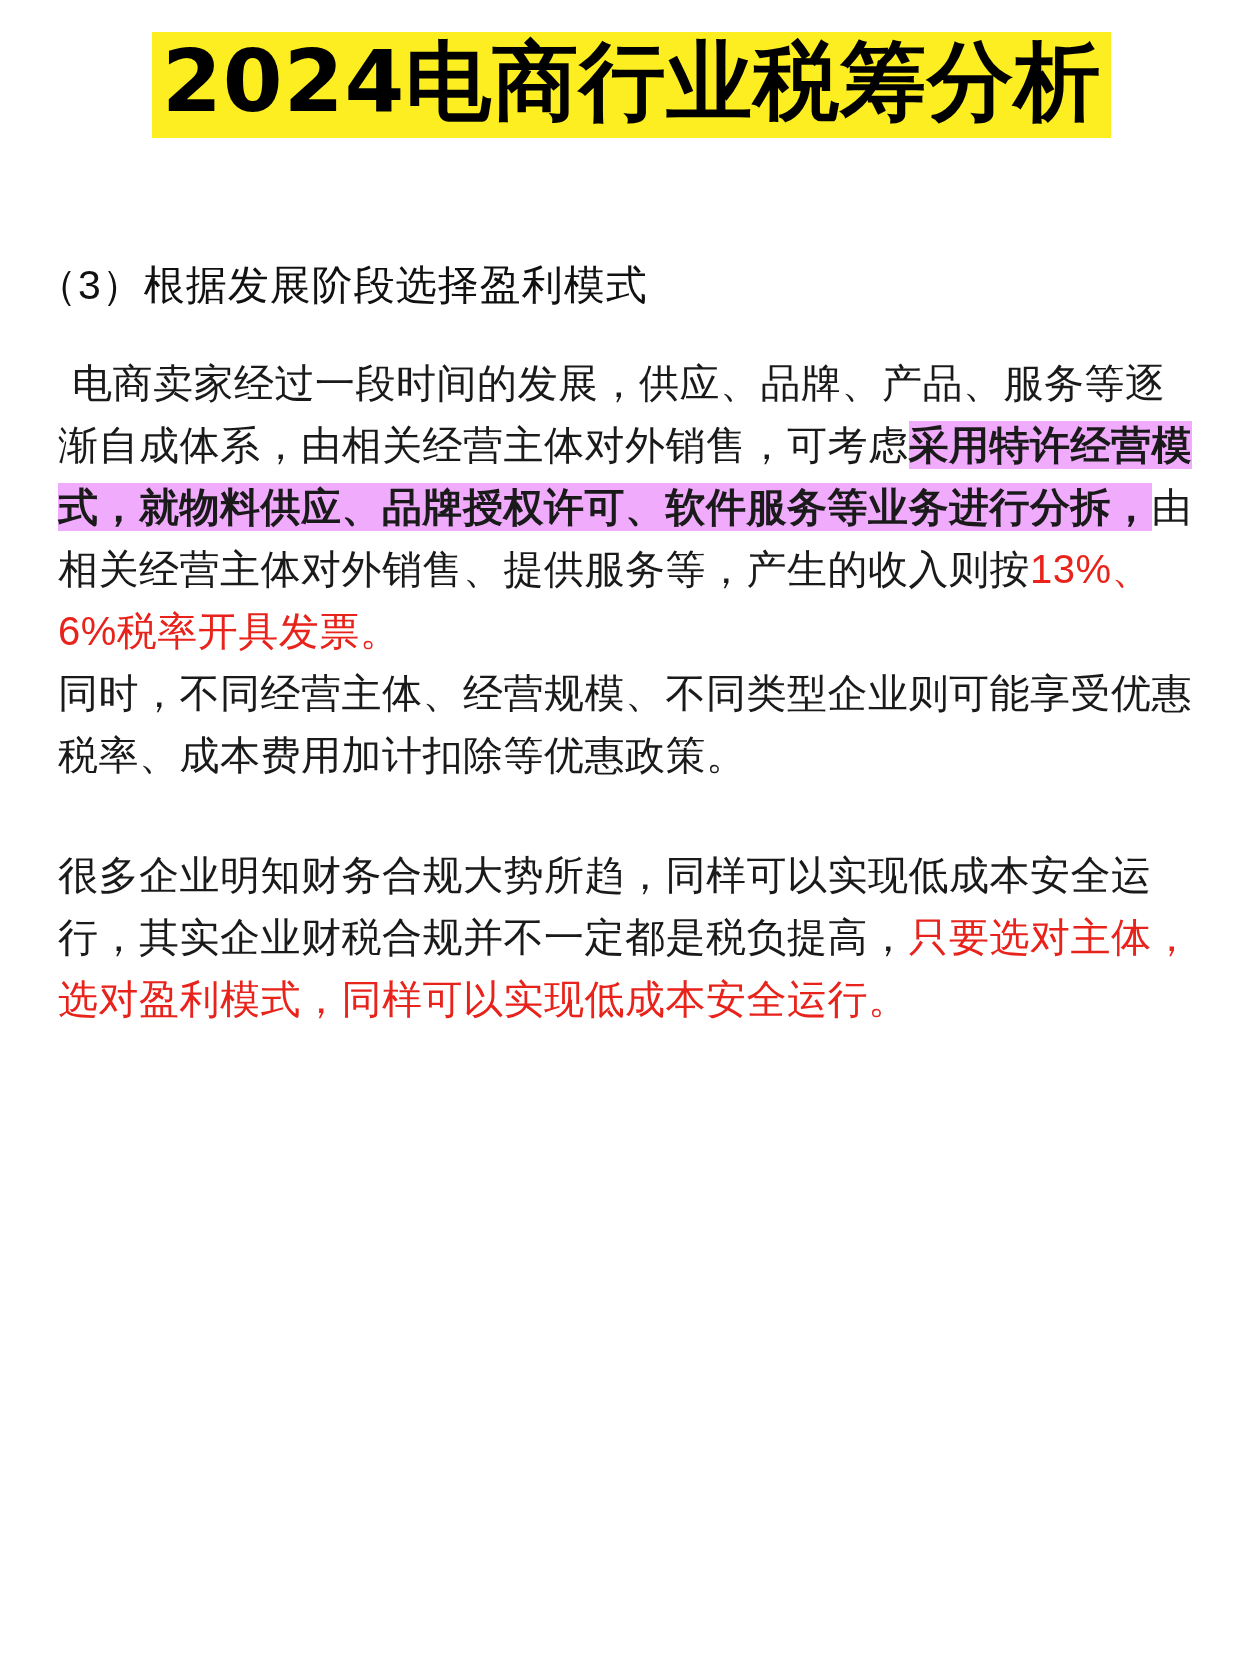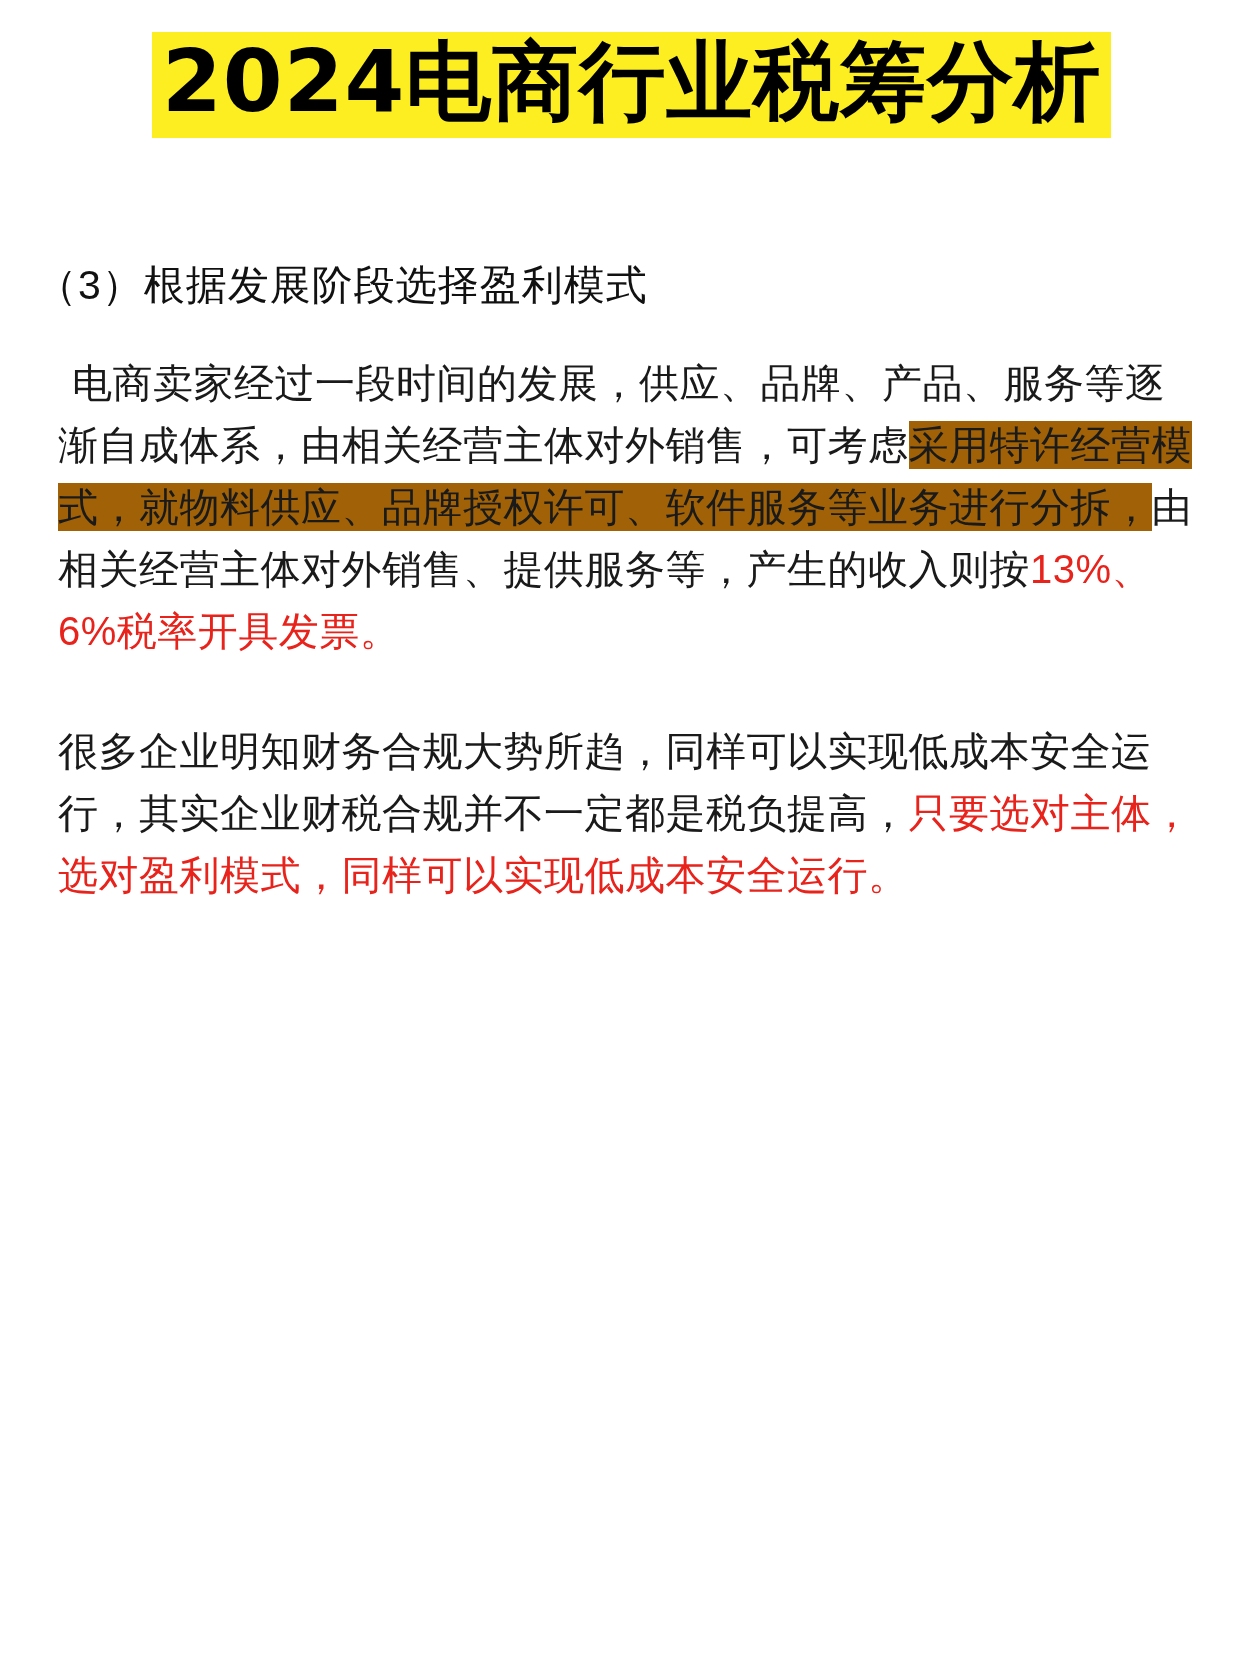--- a/index.html
+++ b/index.html
@@ -79,10 +79,11 @@
 
   
   .hl-red-bg {
-    background: #a16207;
+    background: #f0abfc;
     color: #1a1a1a;
     padding: 2px 0;
     box-decoration-break: clone;
+    font-weight: bold;
     -webkit-box-decoration-break: clone;
   }
   .red-text {

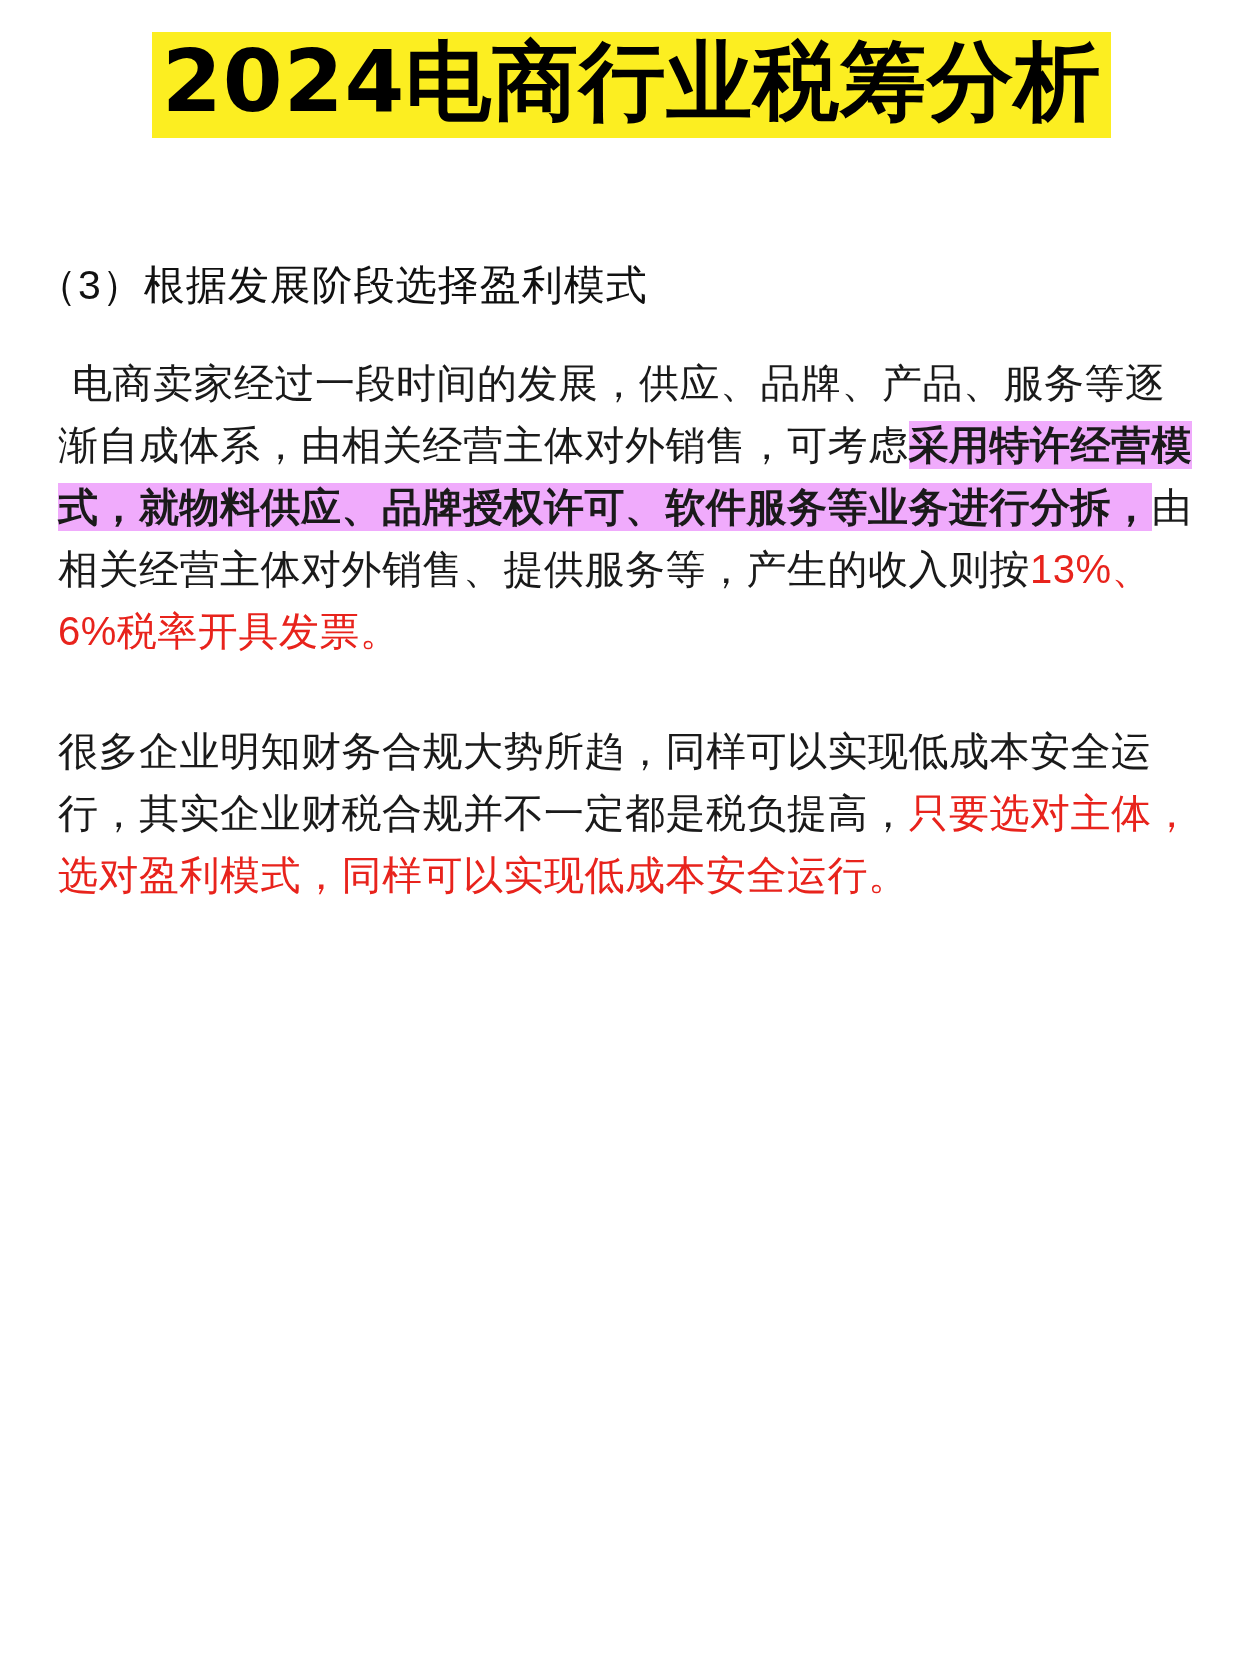--- a/index.html
+++ b/index.html
@@ -109,6 +109,7 @@
       <span>电商卖家经过一段时间的发展，供应、品牌、产品、服务等逐渐自成体系，由相关经营主体对外销售，可考虑</span><span class="hl-red-bg">采用特许经营模式，就物料供应、品牌授权许可、软件服务等业务进行分拆，</span><span>由相关经营主体对外销售、提供服务等，产生的收入则按</span><span class="red-text">13%、6%税率开具发票。</span>
     </p>
 
+    <p class="para">同时，不同经营主体、经营规模、不同类型企业则可能享受优惠税率、成本费用加计扣除等优惠政策。</p>
 
     <div class="gap-blank"></div>
 

